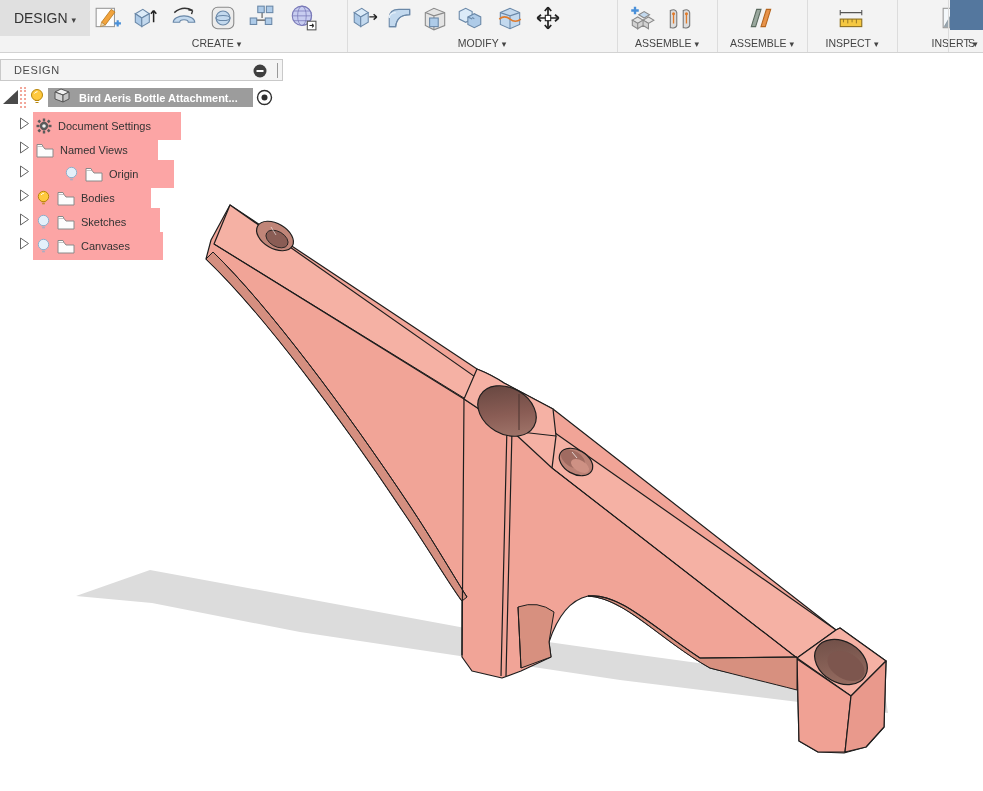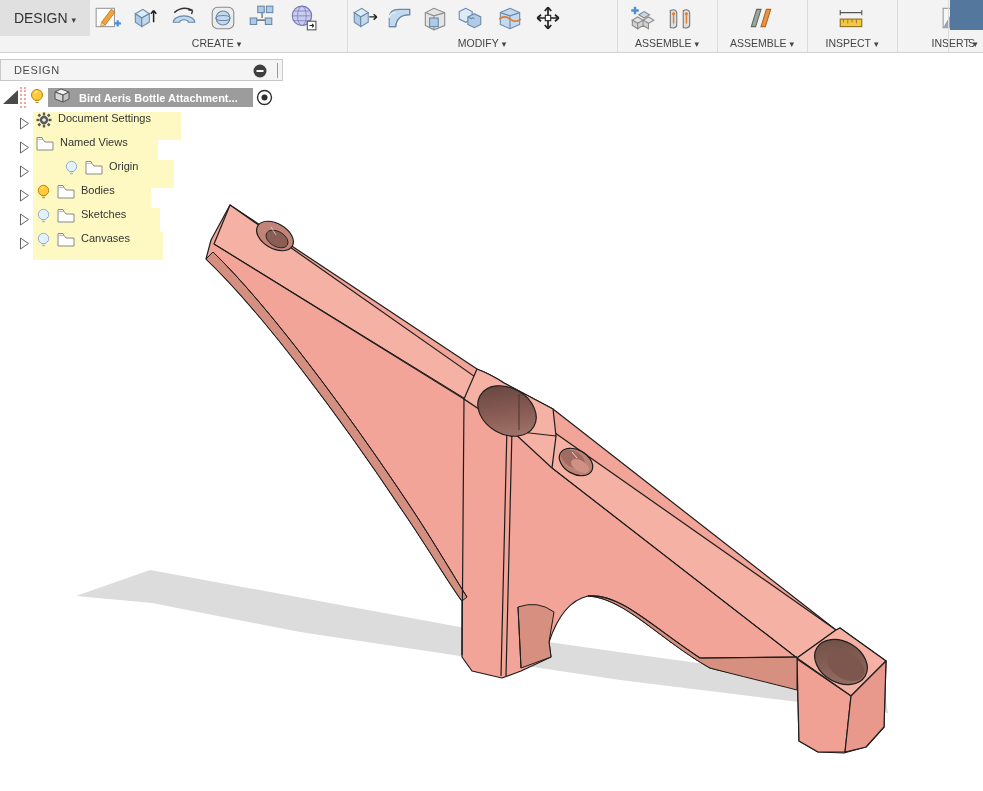--- a/index.html
+++ b/index.html
@@ -38,7 +38,7 @@
   .tree{position:absolute;left:0;top:111px;width:283px;}
   .tree-row{position:relative;height:24px;}
   .row-arrow{position:absolute;left:19px;top:5px;cursor:pointer;}
-  .row-pill{position:absolute;left:33px;top:1px;height:28px;background:#fef9c3;display:flex;padding:0 10px 0 3px;}
+  .row-pill{position:absolute;left:33px;top:1px;height:28px;background:#fca5a5;display:flex;align-items:center;padding:0 10px 0 3px;}
   .row-pill .ric{margin-right:6px;display:flex;}
   .row-label{font-size:11px;color:#333;white-space:nowrap;}
 

